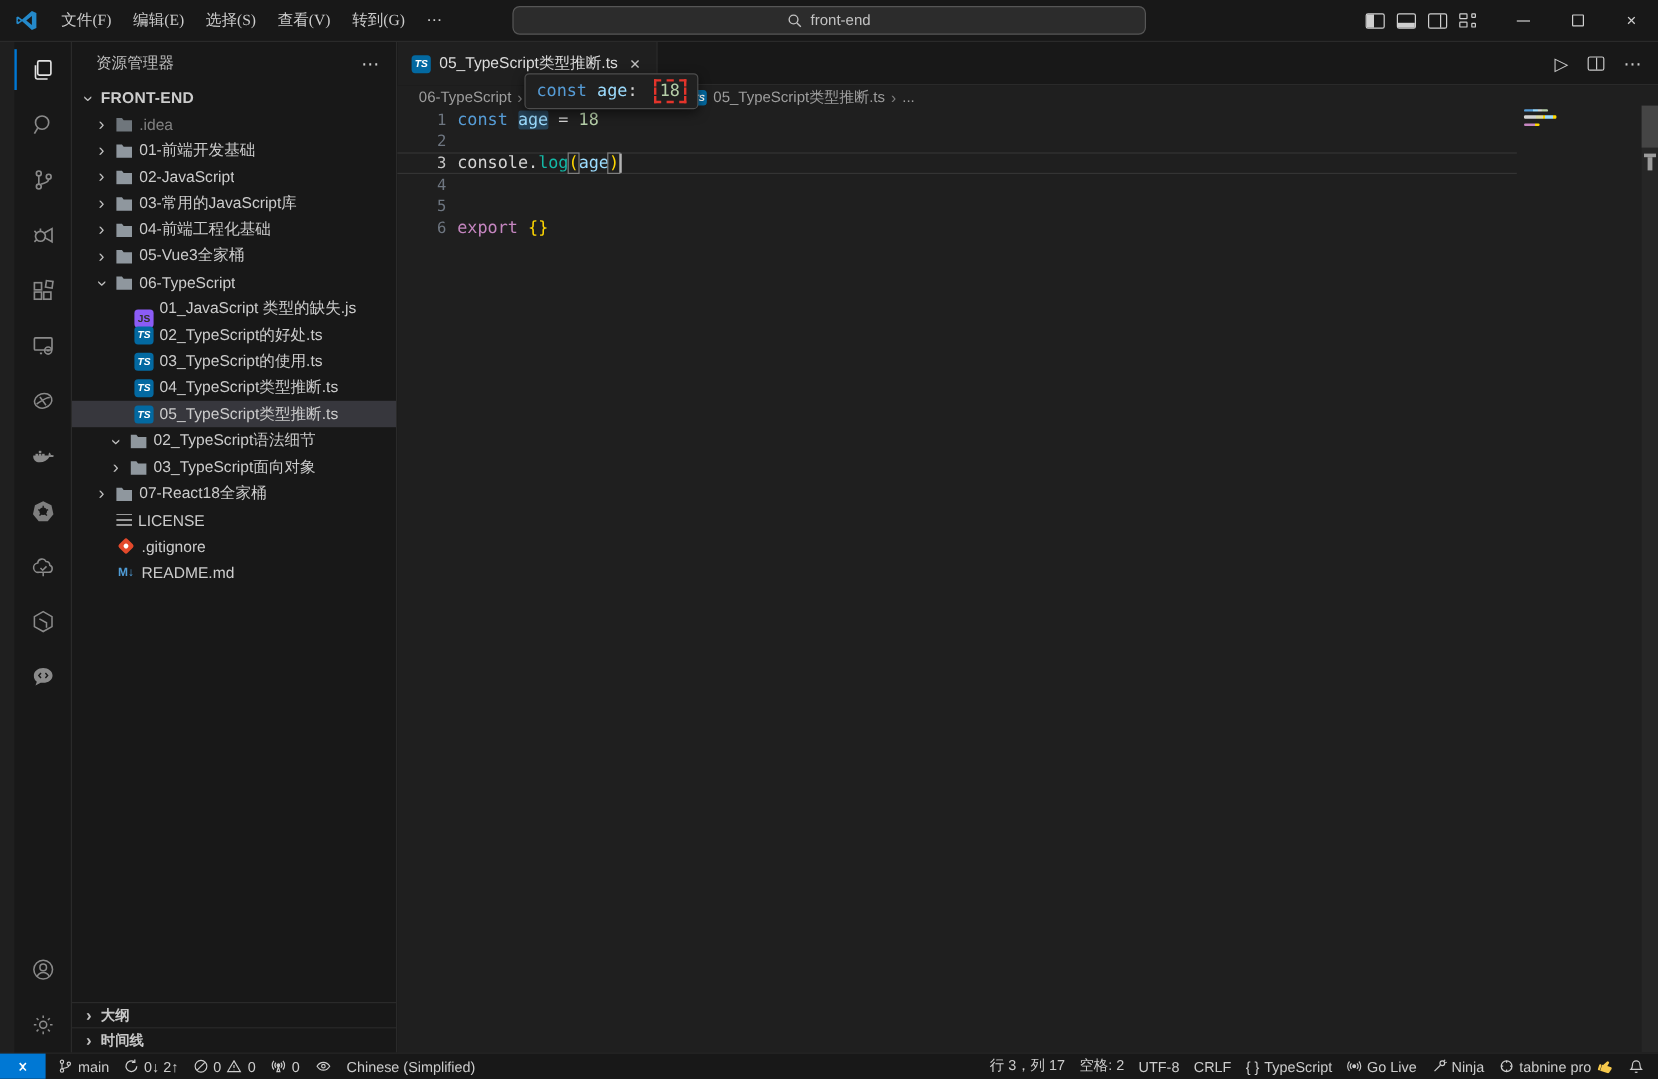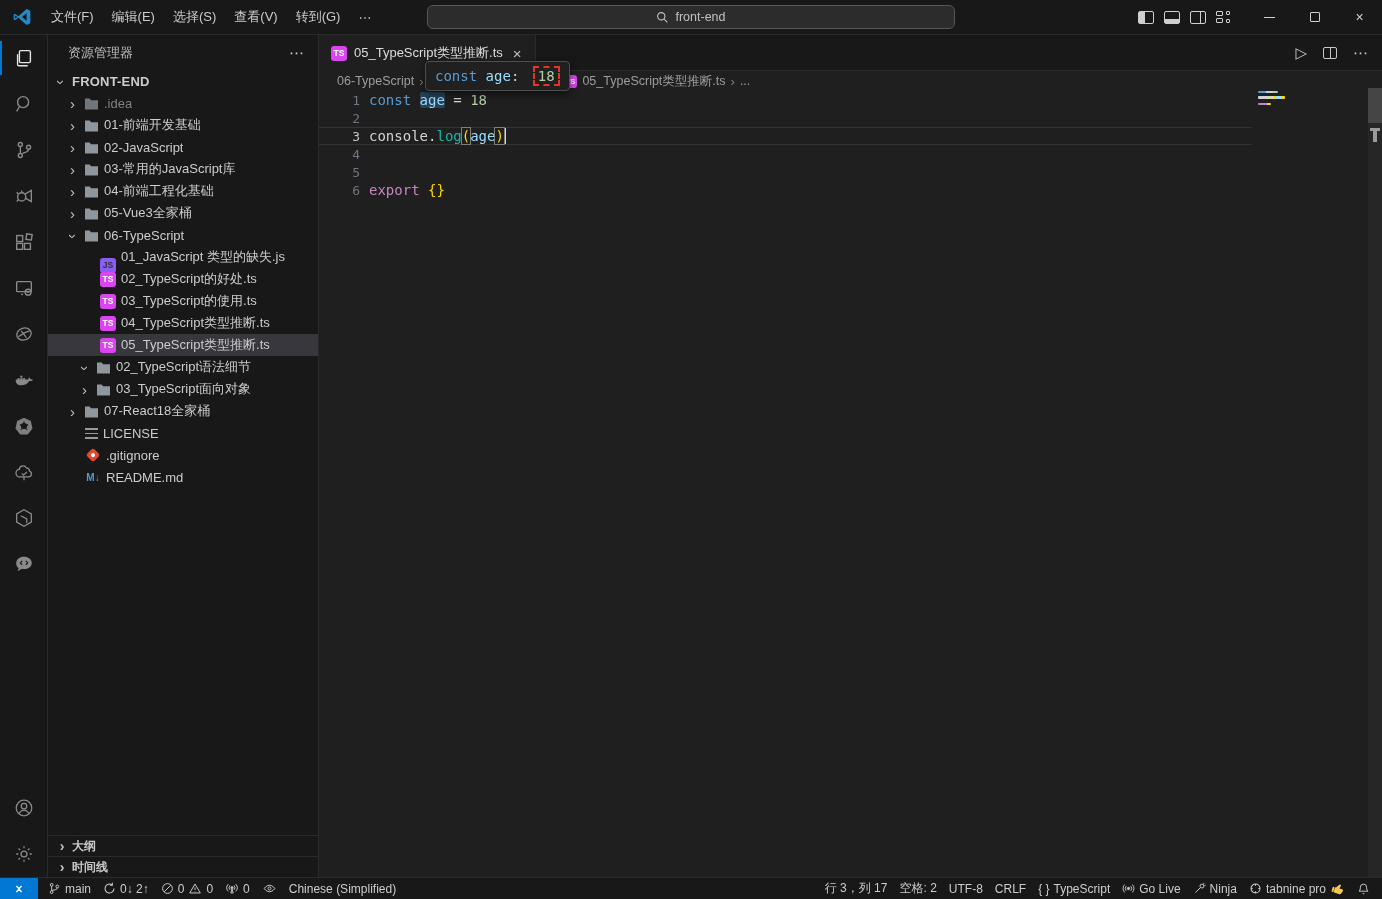--- a/index.html
+++ b/index.html
@@ -16,7 +16,7 @@
     display:flex; align-items:center; position:relative; }
   .vscode-logo { width:20px; height:20px; margin:0 10px 0 12px; }
   .menus { display:flex; align-items:center; }
-  .menu-item { padding:4px 9px; border-radius:5px; color:#cccccc; cursor:default; }
+  .menu-item { padding:4px 9px; border-radius:5px; color:#cccccc; cursor:default;font-family:Liberation Serif, serif; }
   .nav-arrows { display:flex; gap:18px; margin-left:48px; color:#b6b6b6; font-size:15px; }
   .command-center { position:absolute; left:50%; top:5px; transform:translateX(-50%);
     width:528px; height:24px; background:#2c2c2c; border:1px solid #565656; border-radius:6px;

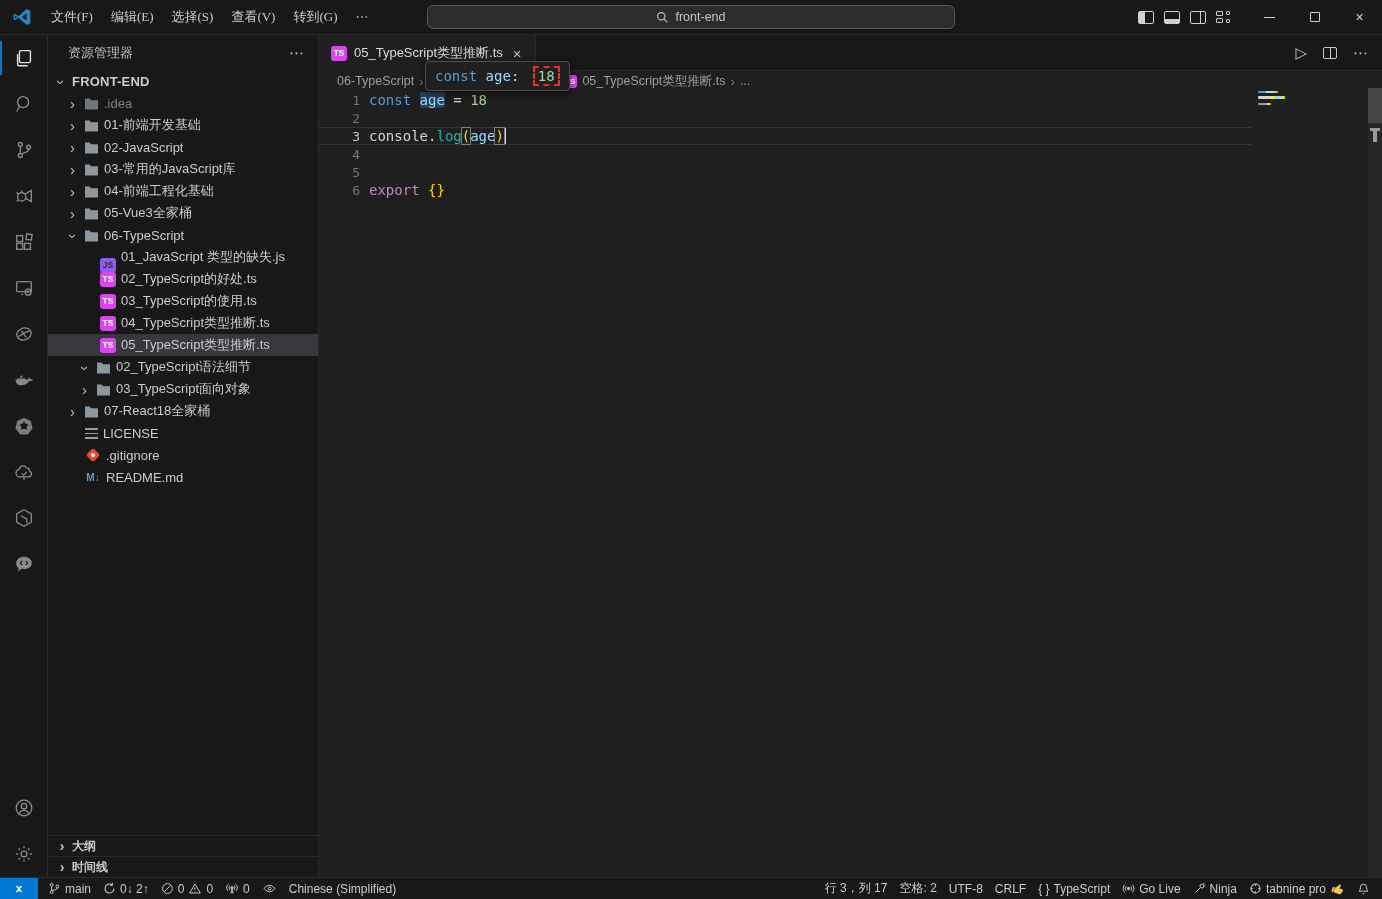--- a/index.html
+++ b/index.html
@@ -34,7 +34,7 @@
   .mini { width:11px; height:1px; background:#d0d0d0; }
 
   
-  .main { display:flex; height:842px; }
+  .main { display:flex; height:842px;padding-left:12px; }
 
   
   .activitybar { width:48px; background:#181818; border-right:1px solid #2a2a2a;

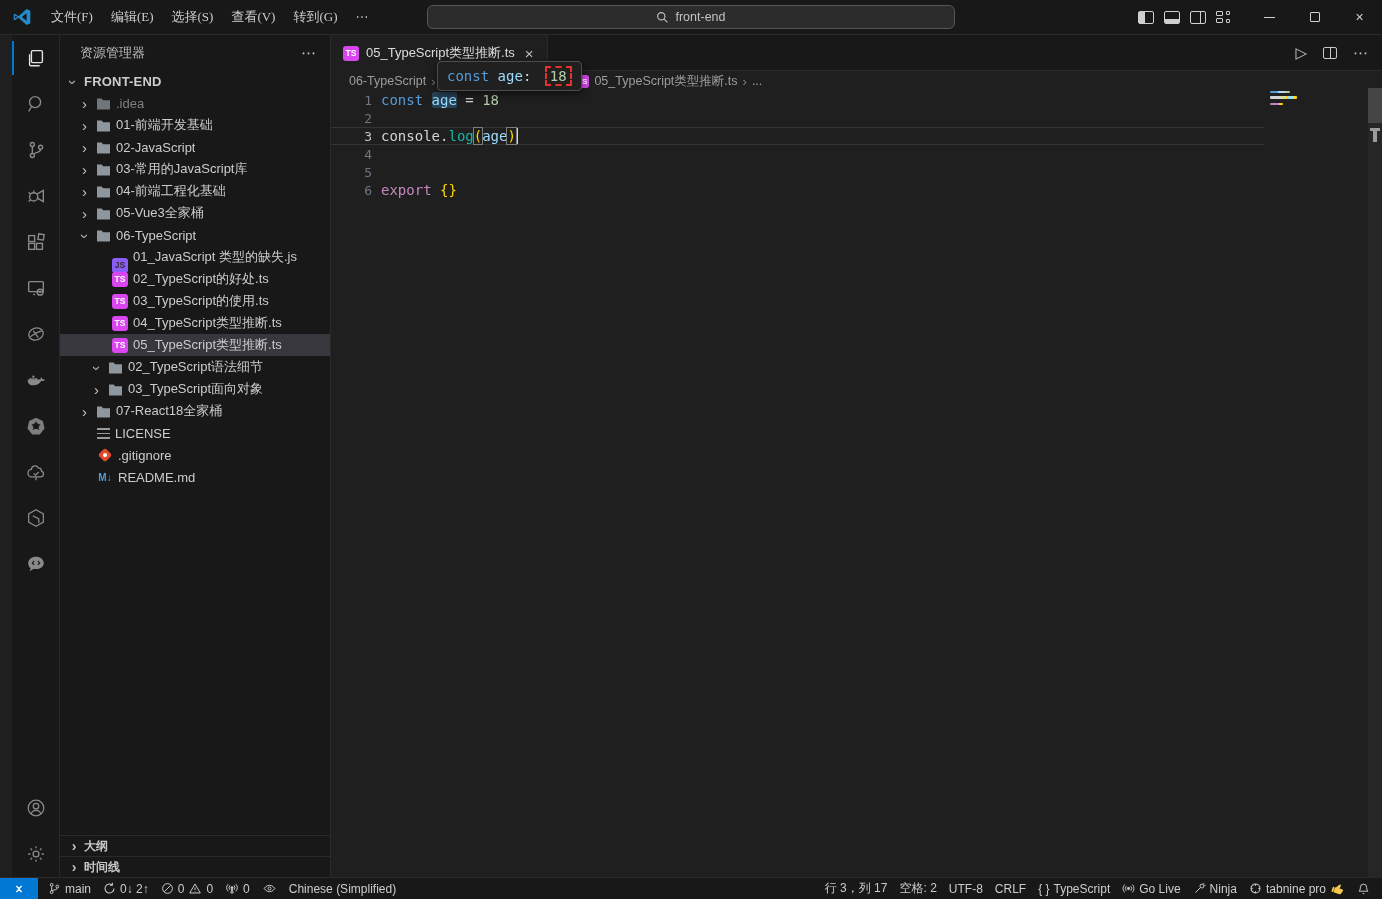--- a/index.html
+++ b/index.html
@@ -65,7 +65,7 @@
   .pl-fr { padding-left:37px; }
   .badge { width:16px; height:15px; border-radius:3px; display:flex; align-items:center; justify-content:center;
     font-size:8.5px; font-weight:700; flex-shrink:0; }
-  .badge.ts { background:#d946ef; color:#fff; }
+  .badge.ts { background:#0369a1; color:#fff;font-style:italic; }
   .badge.js { background:#8b5cf6; color:#32302a;margin-top:16px; }
   .badge.md { background:transparent; color:#4f9cd6; font-size:10px; }
   .ico { flex-shrink:0; }

